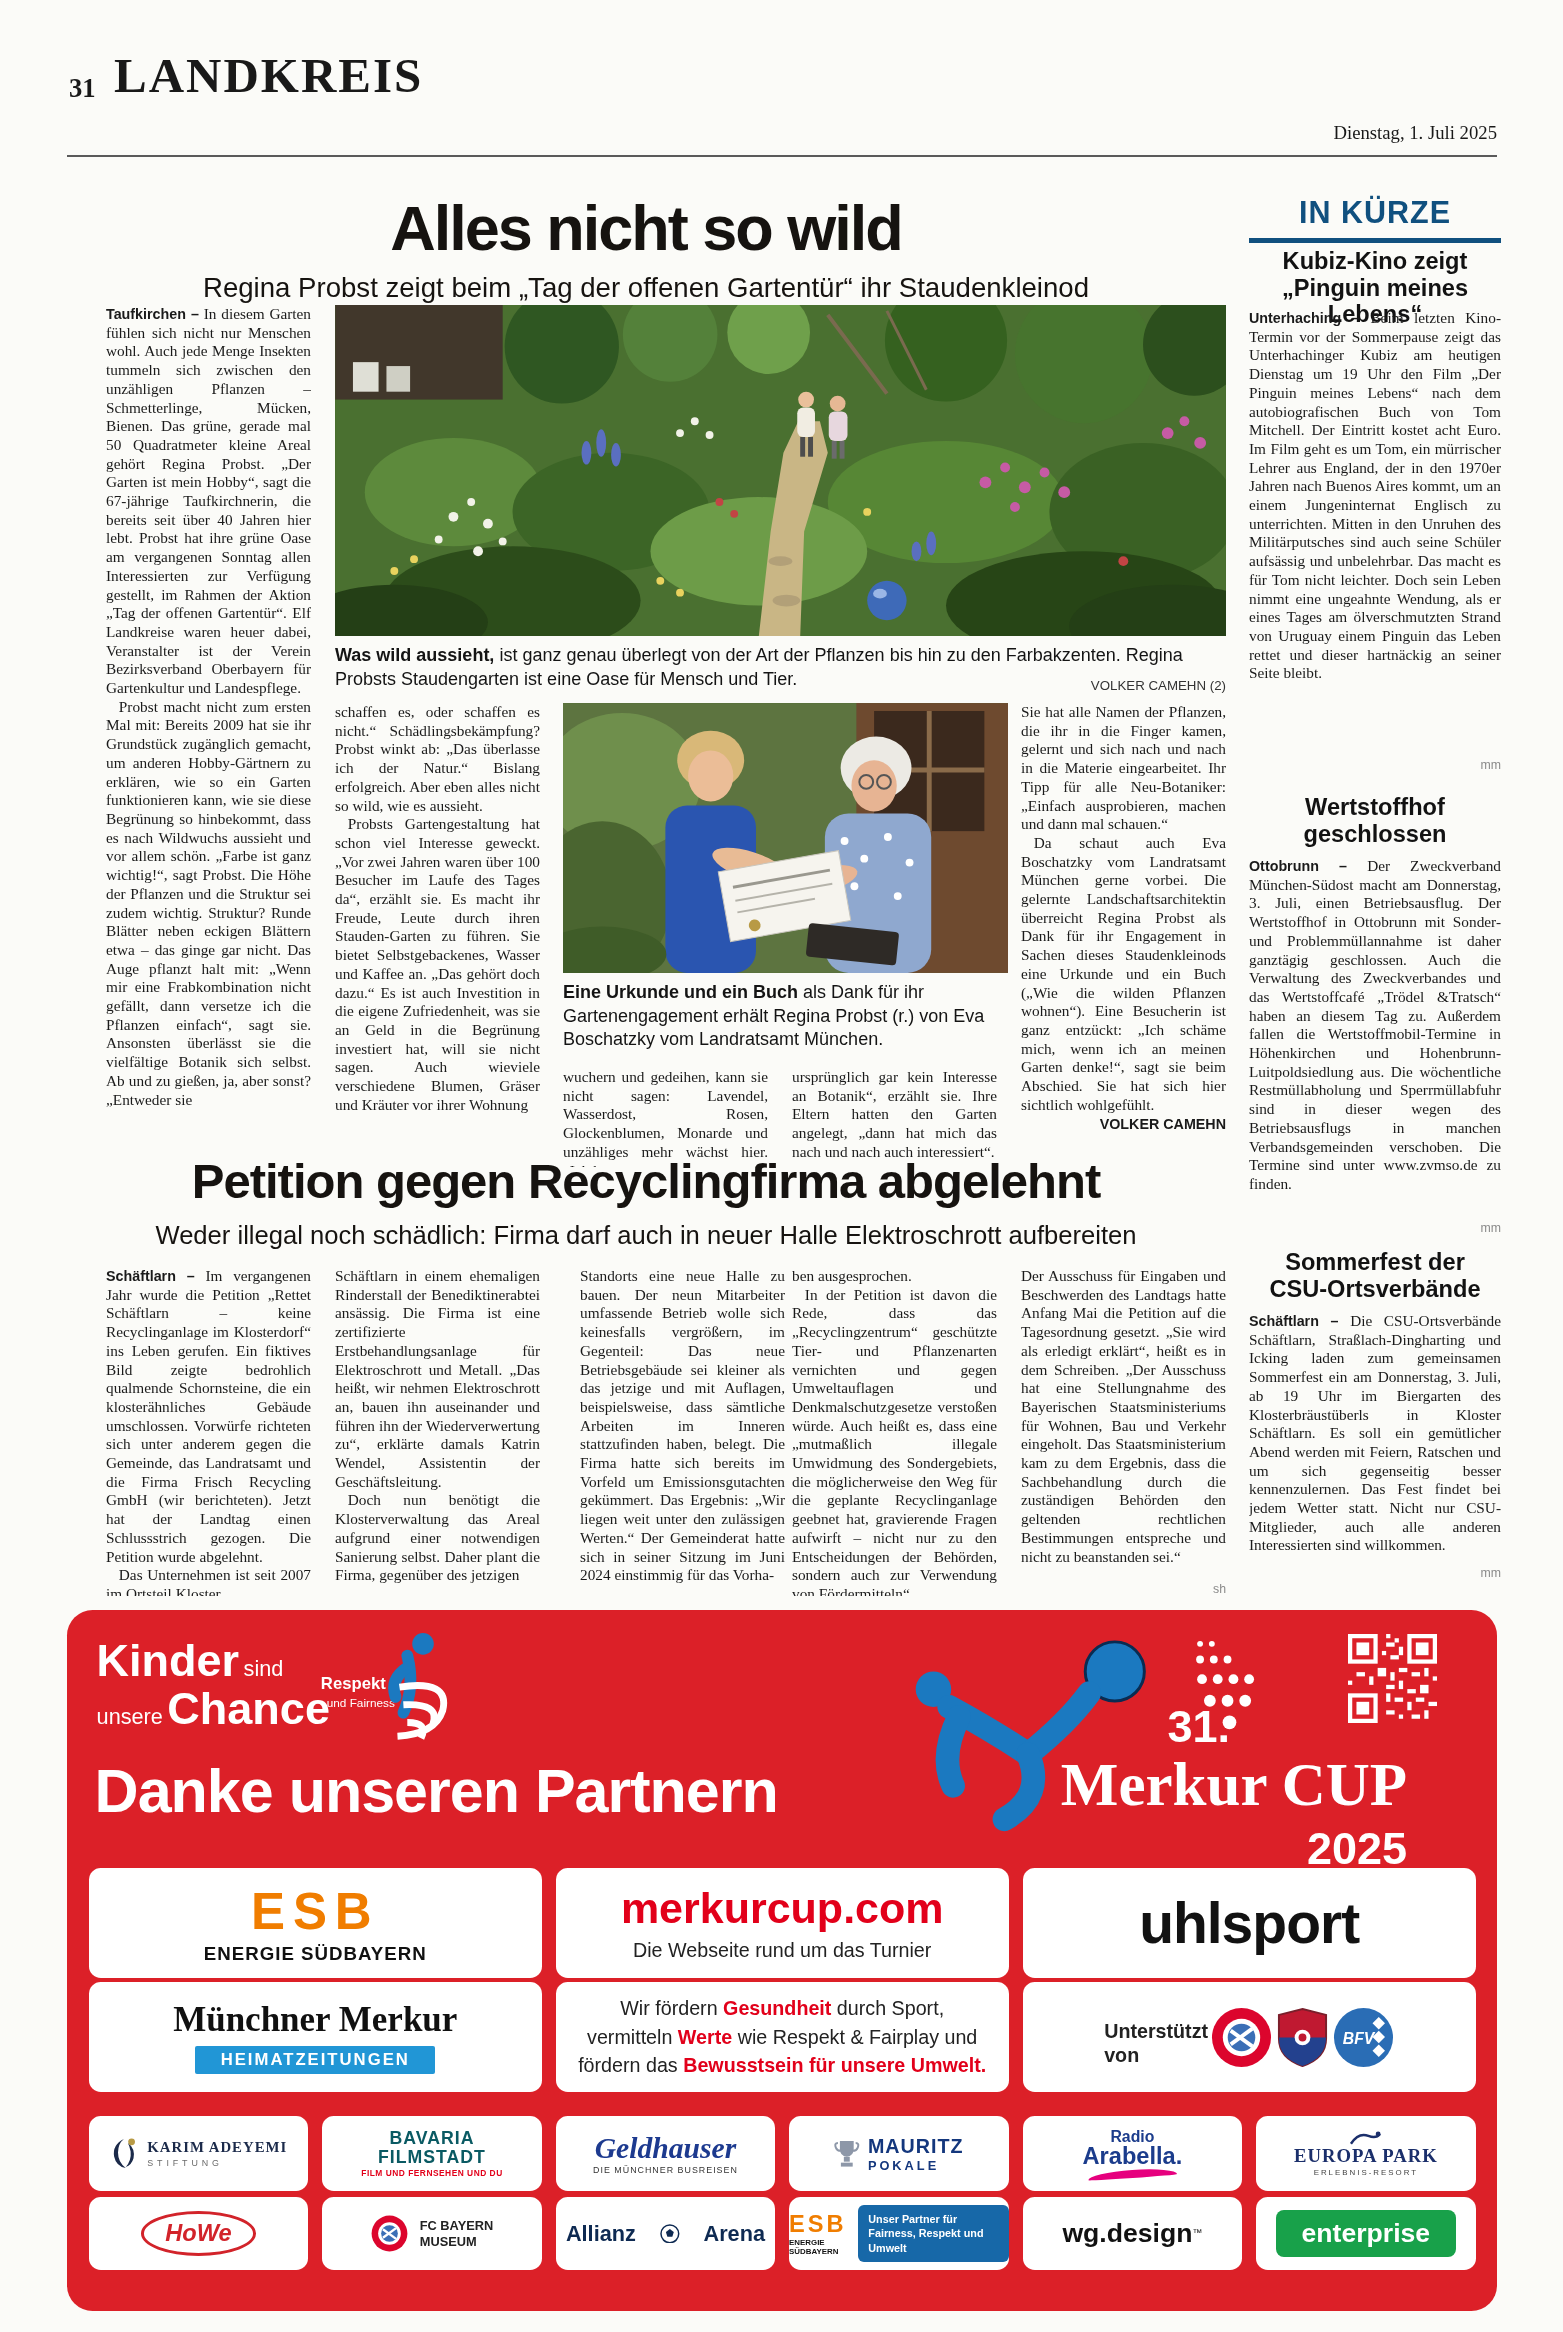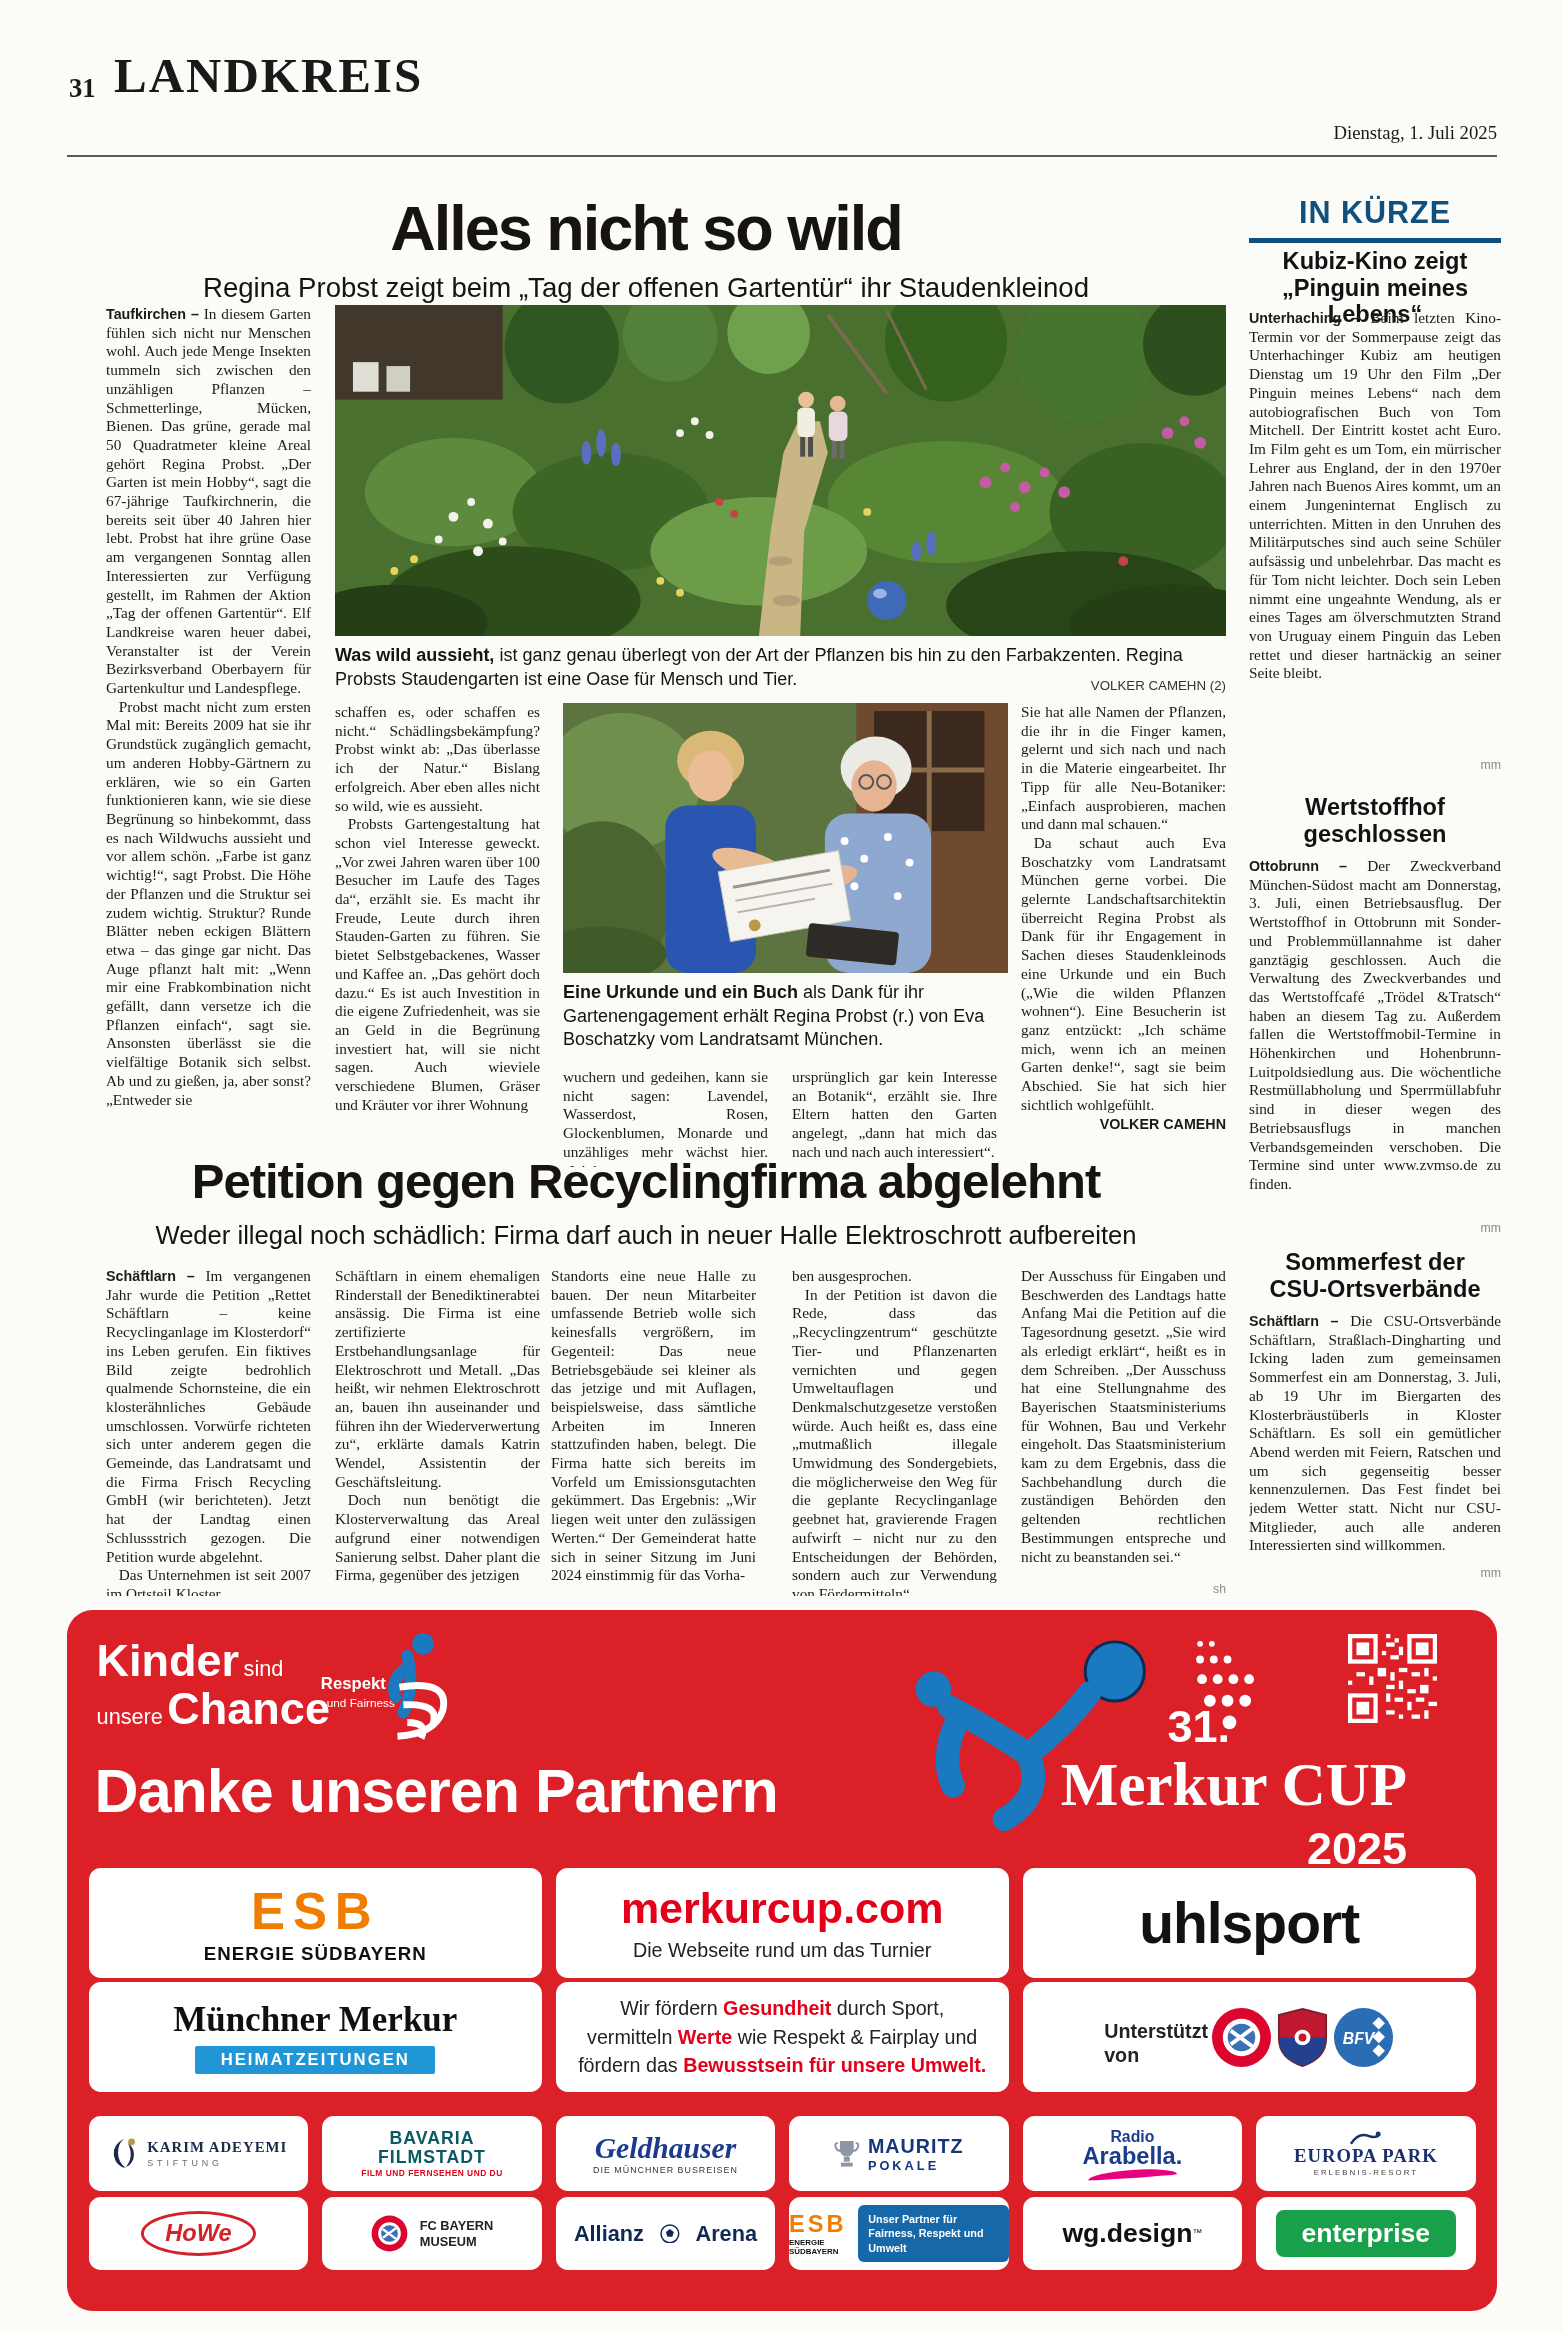--- a/index.html
+++ b/index.html
@@ -260,7 +260,7 @@
   <p>Schäftlarn in einem ehemaligen Rinderstall der Benediktinerabtei ansässig. Die Firma ist eine zertifizierte Erstbehandlungsanlage für Elektroschrott und Metall. „Das heißt, wir nehmen Elektroschrott an, bauen ihn auseinander und führen ihn der Wiederverwertung zu“, erklärte damals Katrin Wendel, Assistentin der Geschäftsleitung.</p>
   <p>Doch nun benötigt die Klosterverwaltung das Areal aufgrund einer notwendigen Sanierung selbst. Daher plant die Firma, gegenüber des jetzigen</p>
 </div>
-<div class="ncol" style="left:551px;top:1267px;max-height:329px">
+<div class="ncol" style="left:580px;top:1267px;max-height:329px">
   <p>Standorts eine neue Halle zu bauen. Der neun Mitarbeiter umfassende Betrieb wolle sich keinesfalls vergrößern, im Gegenteil: Das neue Betriebsgebäude sei kleiner als das jetzige und mit Auflagen, beispielsweise, dass sämtliche Arbeiten im Inneren stattzufinden haben, belegt. Die Firma hatte sich bereits im Vorfeld um Emissionsgutachten gekümmert. Das Ergebnis: „Wir liegen weit unter den zulässigen Werten.“ Der Gemeinderat hatte sich in seiner Sitzung im Juni 2024 einstimmig für das Vorha-</p>
 </div>
 <div class="ncol" style="left:792px;top:1267px;max-height:329px">

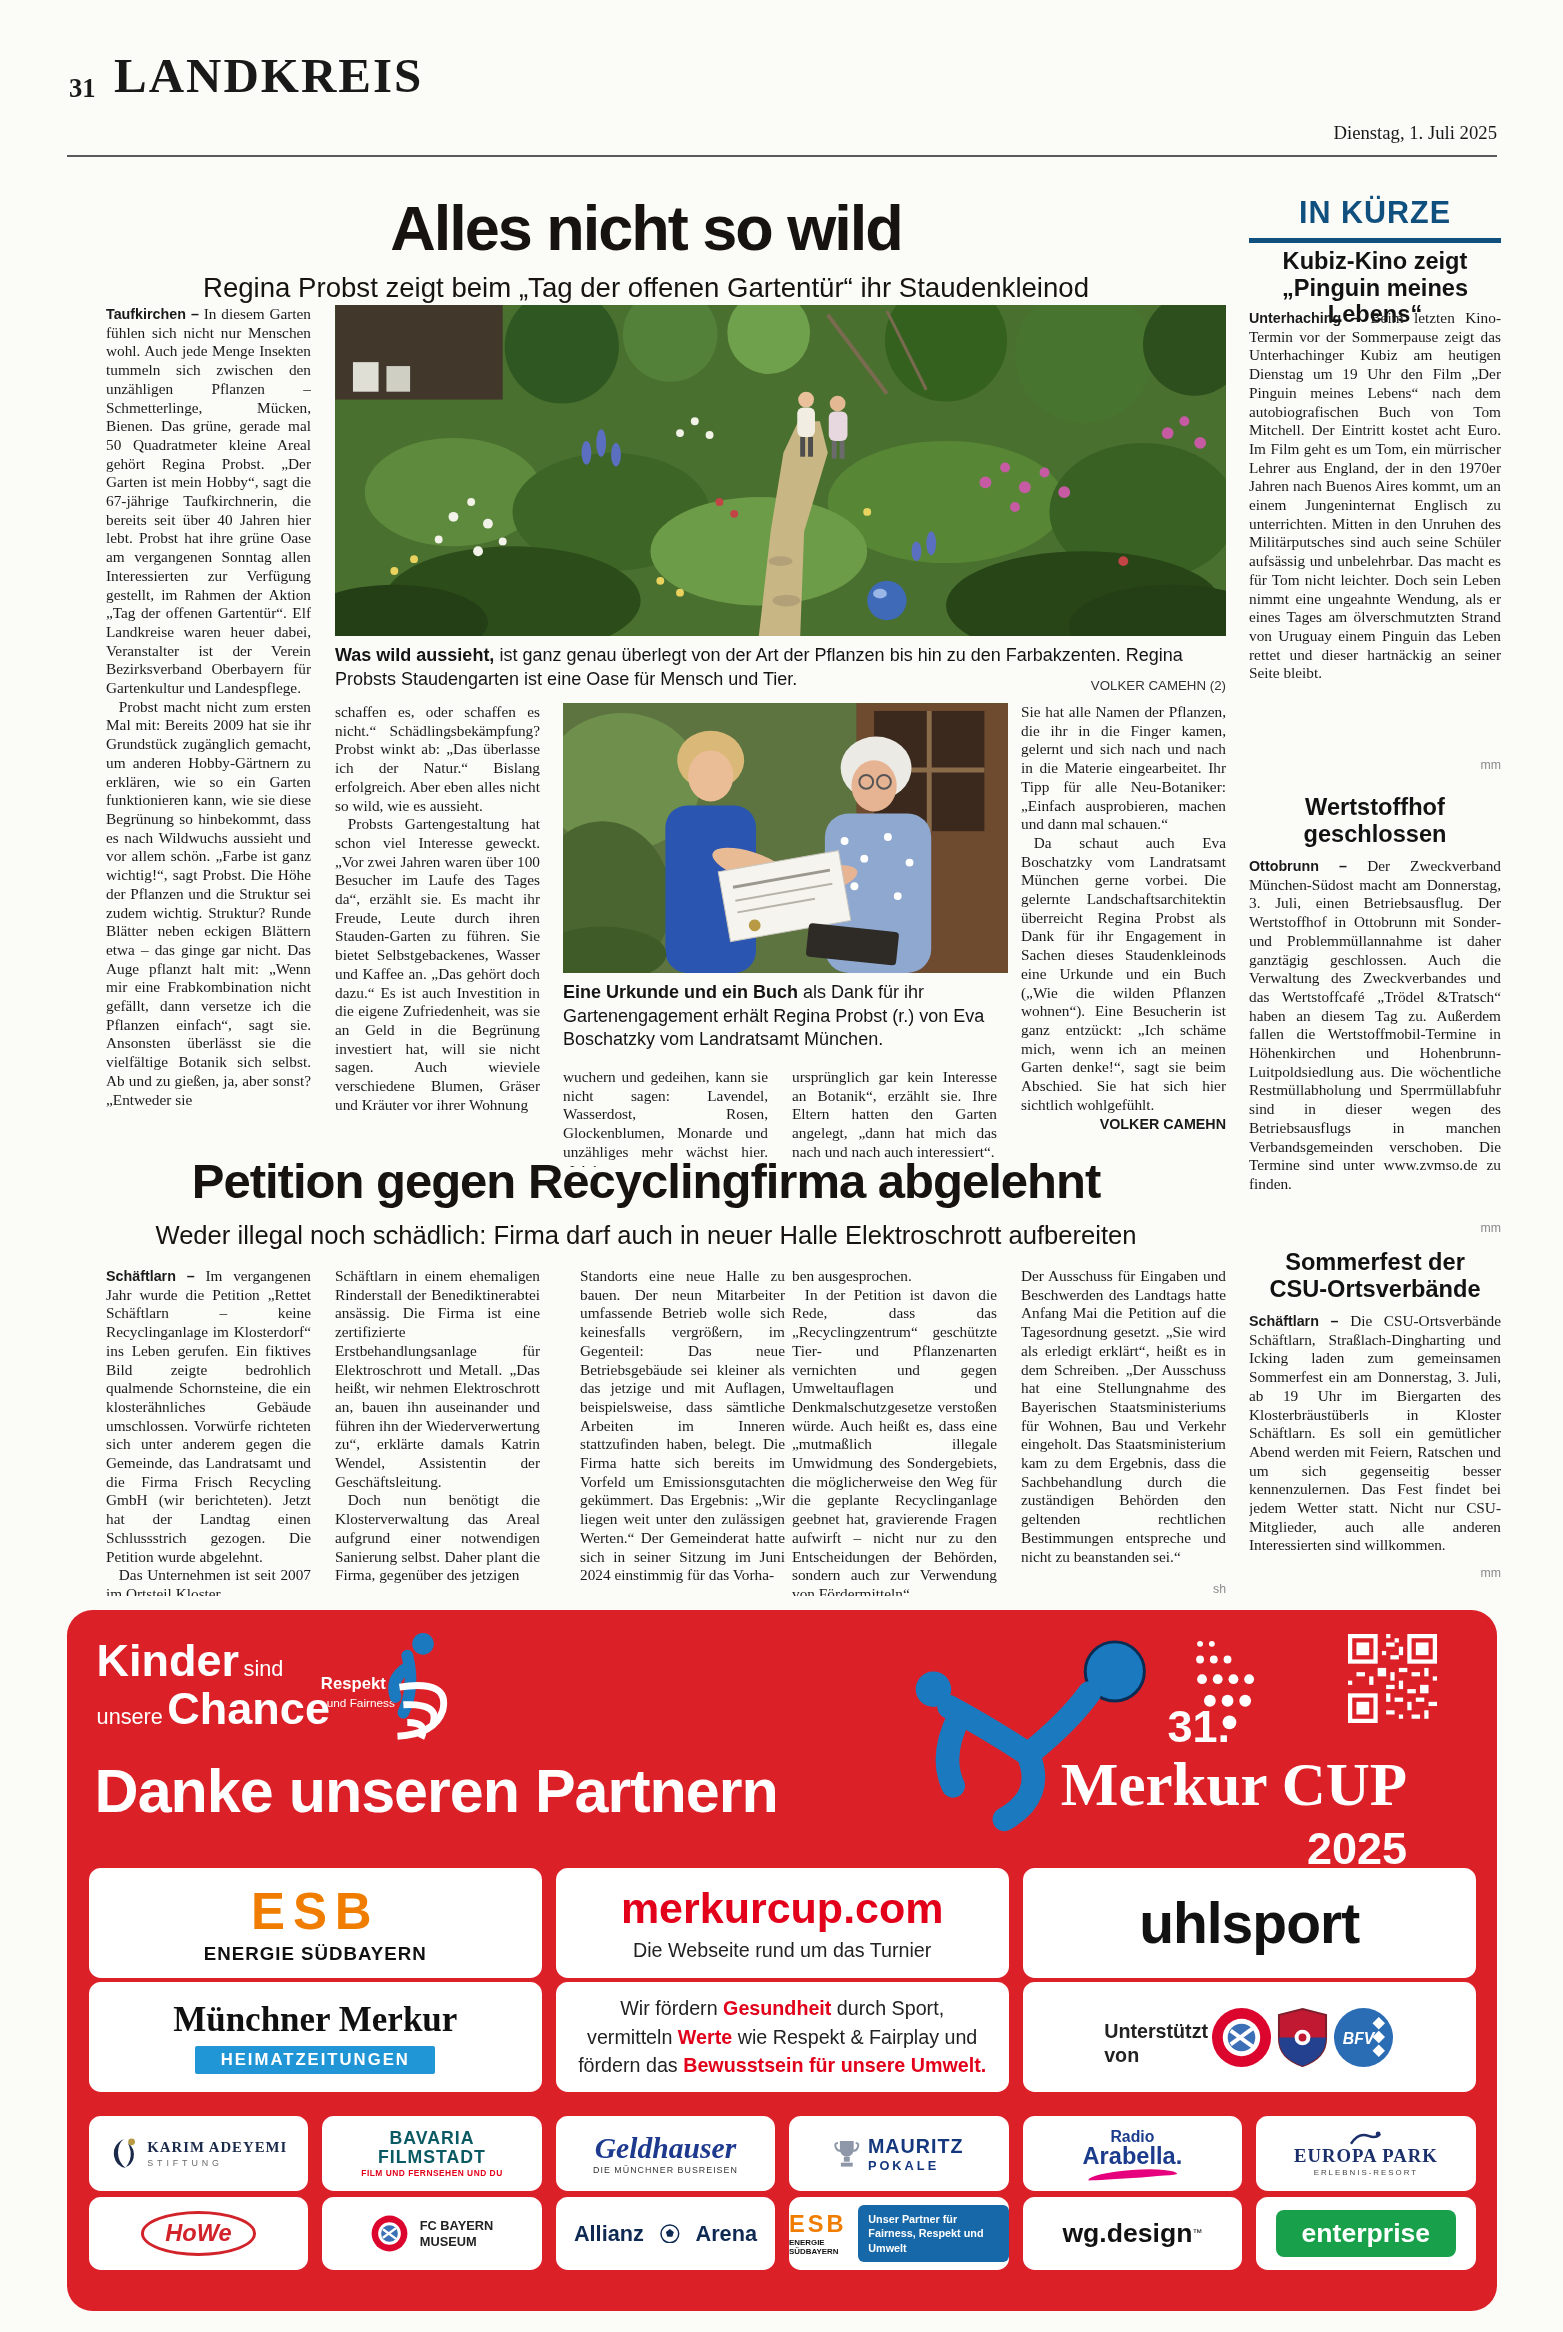--- a/index.html
+++ b/index.html
@@ -76,7 +76,7 @@
   .ep2{font:7.9px "Liberation Sans",sans-serif;color:#444;letter-spacing:2px;margin-top:1px}
   .howe{border:3px solid #d2232a;border-radius:50%;padding:5.9px 21.7px;color:#d2232a;font:italic 800 23.6px "Liberation Sans",sans-serif}
   .fcbtxt{font:700 12.8px/1.2 "Liberation Sans",sans-serif;color:#222;text-align:left}
-  .alz{font:700 21.7px "Liberation Sans",sans-serif;color:#0e2a52;display:flex;align-items:center;gap:16px}
+  .alz{font:700 21.7px "Liberation Sans",sans-serif;color:#0e2a52;display:flex;align-items:center;gap:24px}
   .esb2wrap{display:flex;align-items:center;gap:11.8px}
   .esb2name{font:800 23.6px "Liberation Sans",sans-serif;color:#f07d00;letter-spacing:3px;text-align:center}
   .esb2sub{font:700 7.9px "Liberation Sans",sans-serif;color:#111}

